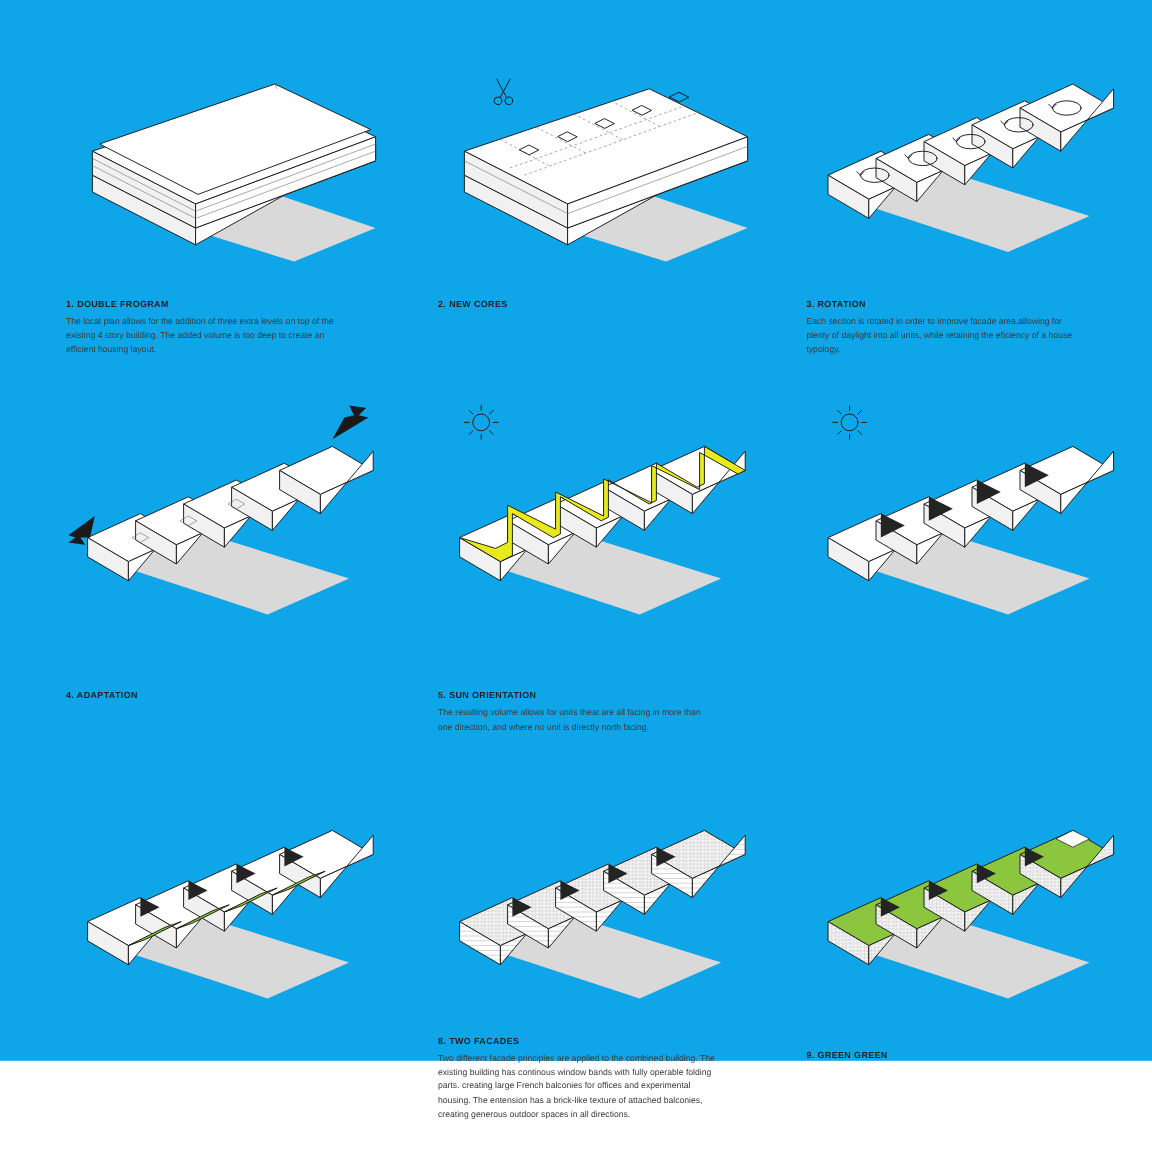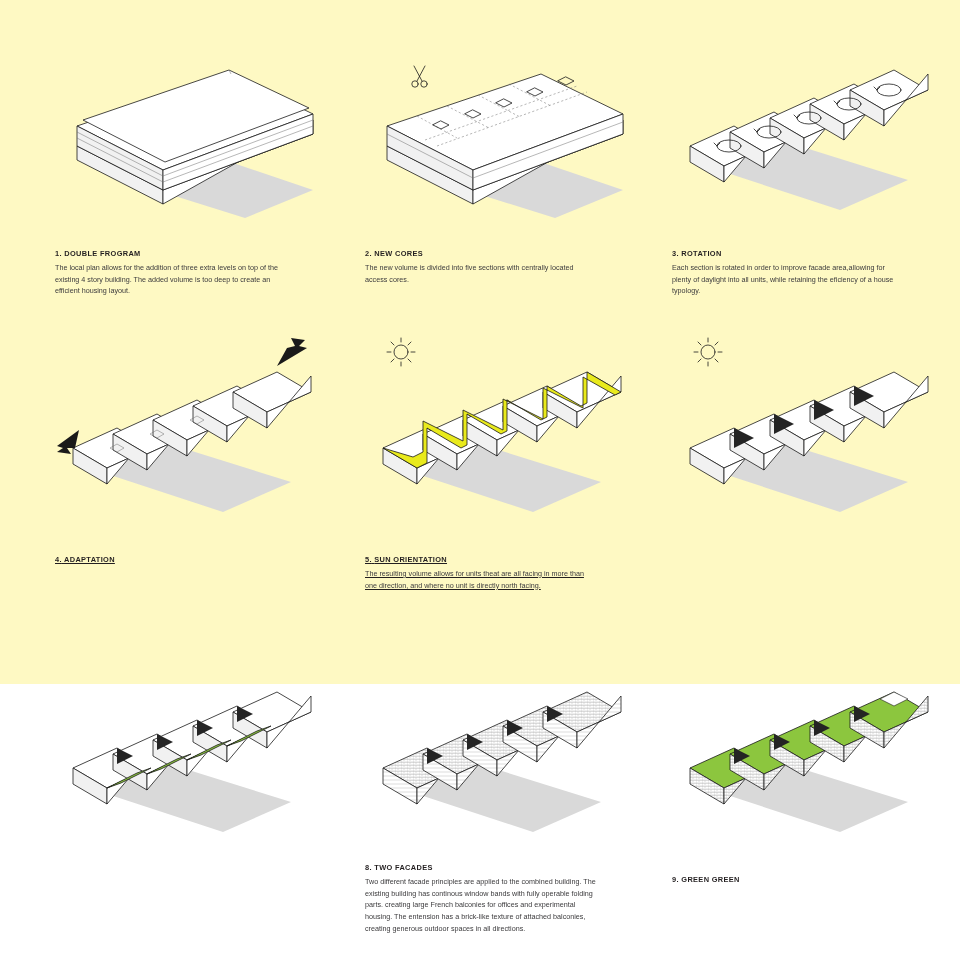--- a/index.html
+++ b/index.html
@@ -17,8 +17,8 @@
   .sheet {
     position: relative;
     width: 960px;
-    height: 684px;
-    background: #fef9c3;
+    height: 884px;
+    background: #0ea5e9;
   }
   .grid {
     position: absolute;

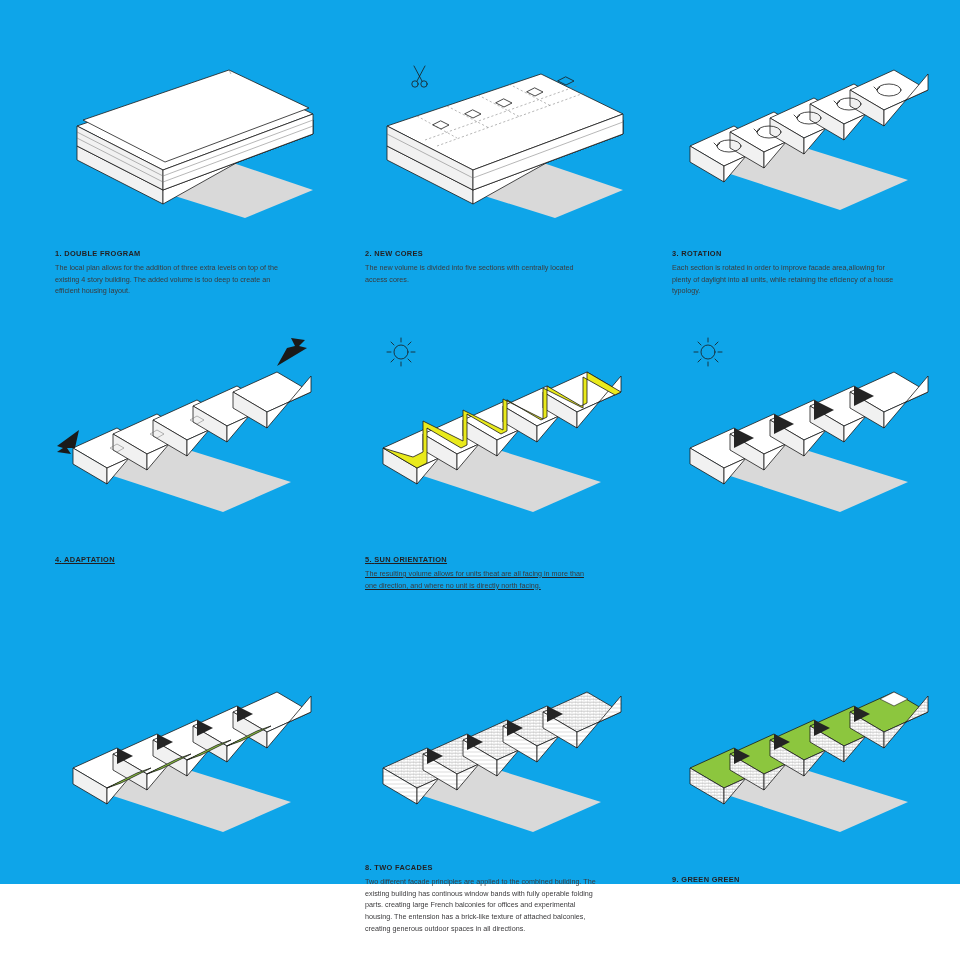--- a/index.html
+++ b/index.html
@@ -157,7 +157,6 @@
       </div>
       <div class="caption cap-r1">
         <p class="cap-title"><span>2.</span> <span>NEW CORES</span></p>
-        <p class="cap-body">The new volume is divided into five sections with centrally located access cores.</p>
       </div>
     </div>
 

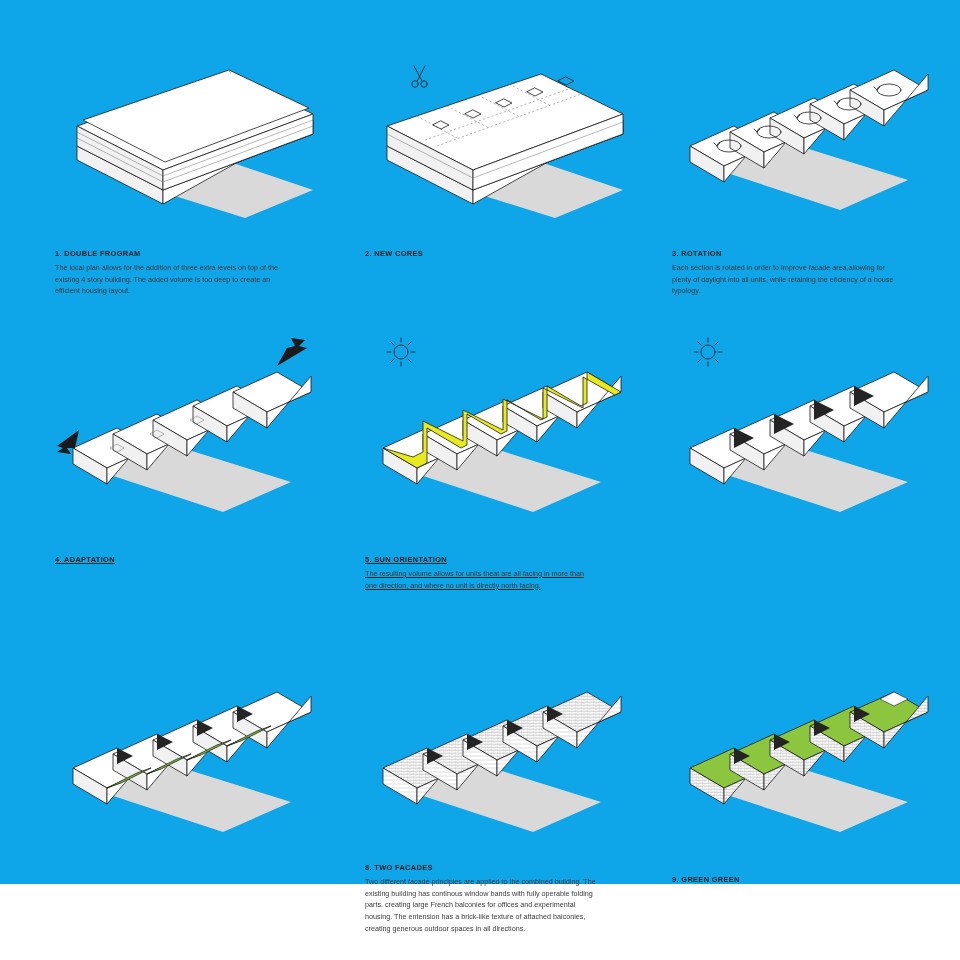--- a/index.html
+++ b/index.html
@@ -70,7 +70,7 @@
   }
   
   .cap-r1 { margin-top: 32px; }
-  .cap-r2 { margin-top: 36px; text-decoration: underline; }
+  .cap-r2 { margin-top: 56px; }
   .cap-r3 { margin-top: 36px; }
   .cap-r3b { margin-top: 24px; }
 

